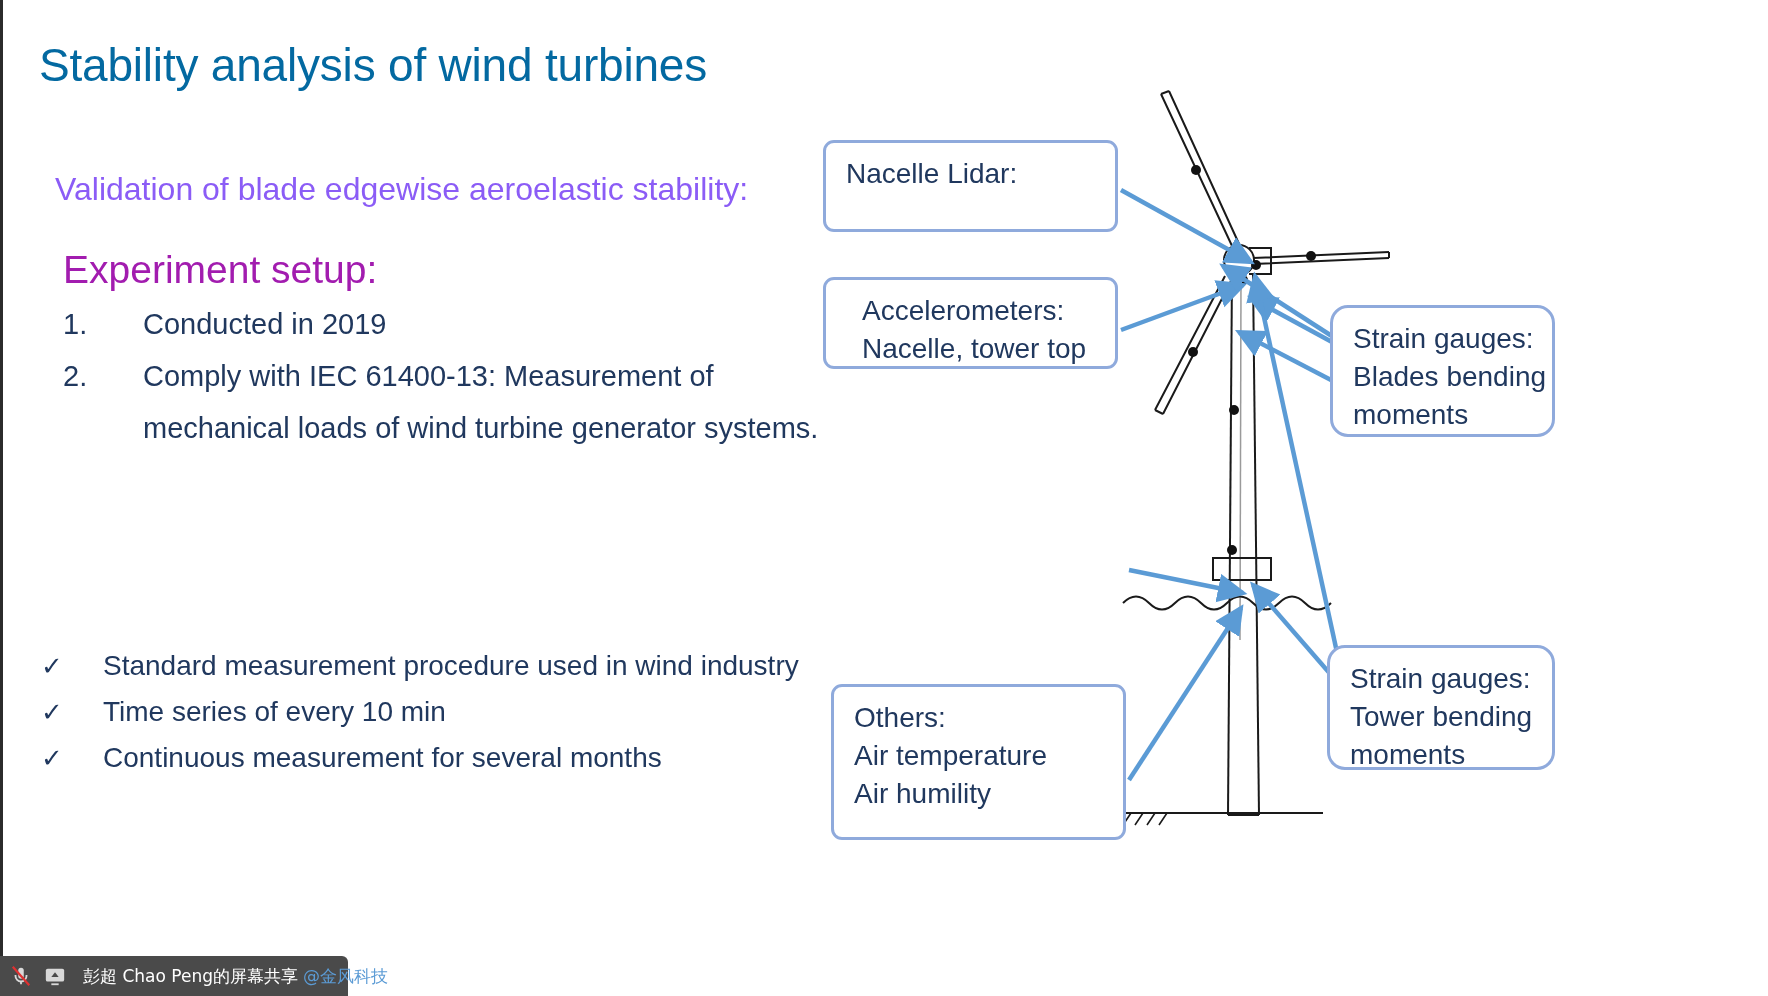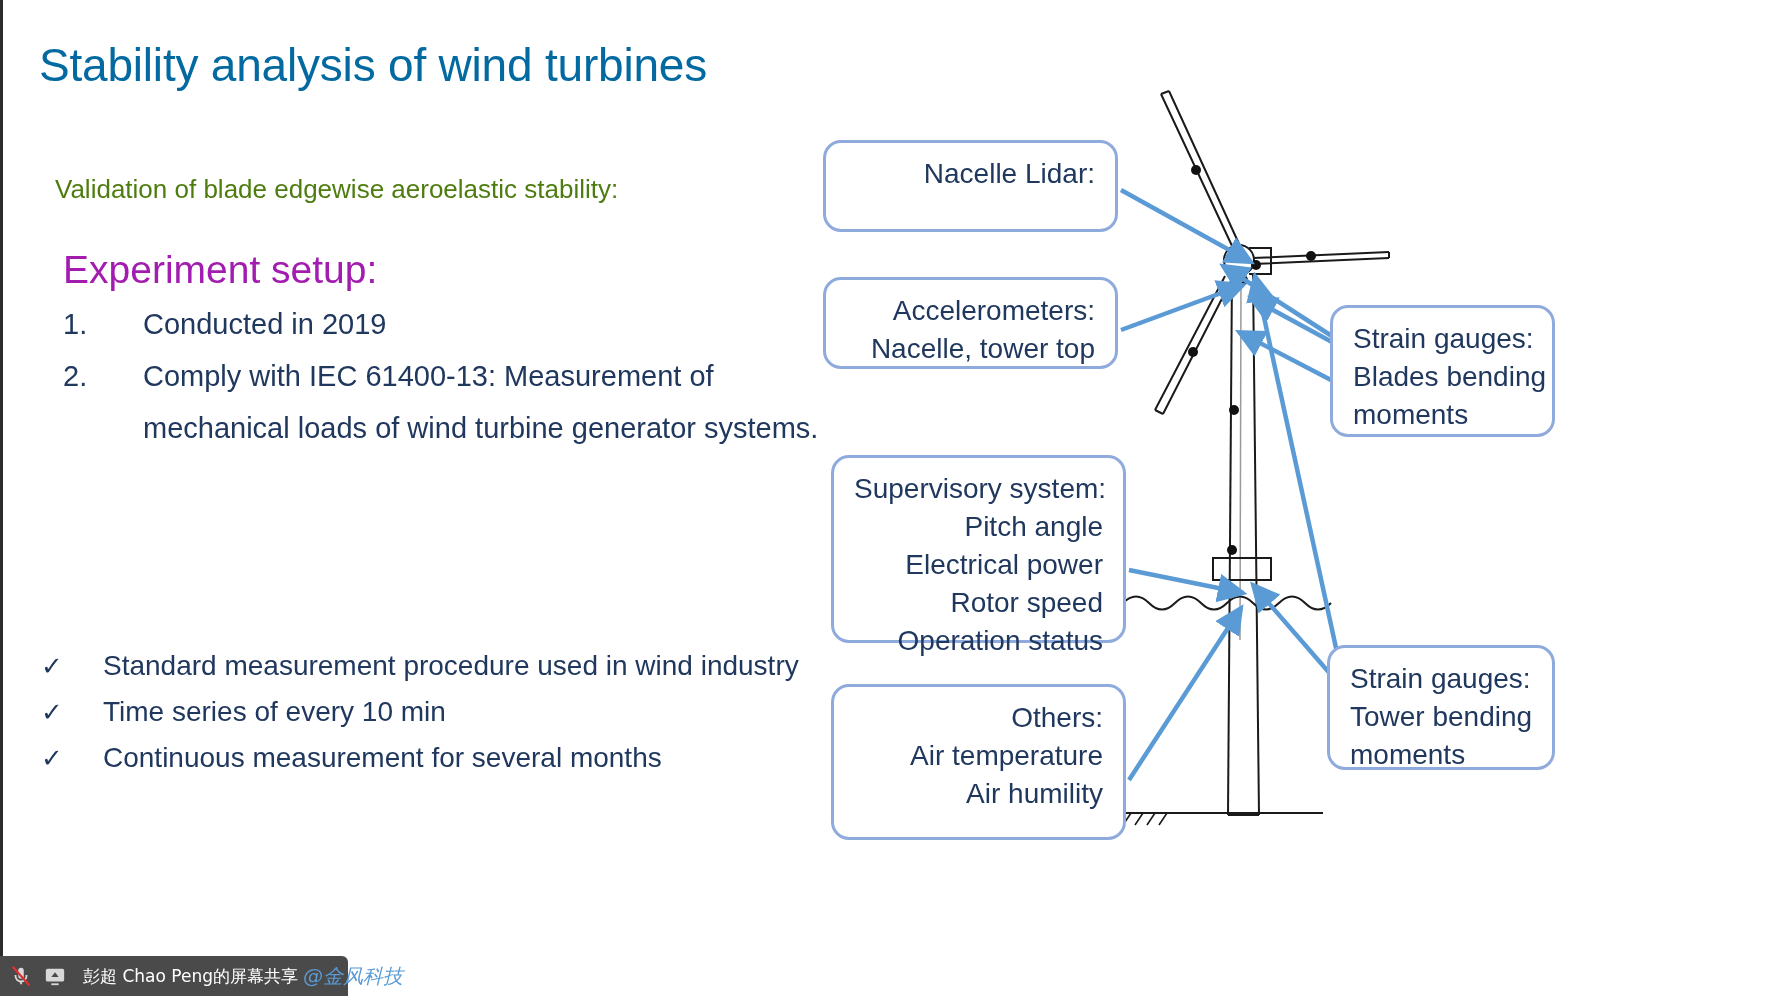--- a/index.html
+++ b/index.html
@@ -26,8 +26,8 @@
   
   #subtitle{
     position:absolute;left:52px;top:168px;
-    font-size:26px;line-height:42px;
-    color:#4d7c0f;
+    font-size:32px;line-height:42px;
+    color:#8b5cf6;
     white-space:nowrap;
   }
 

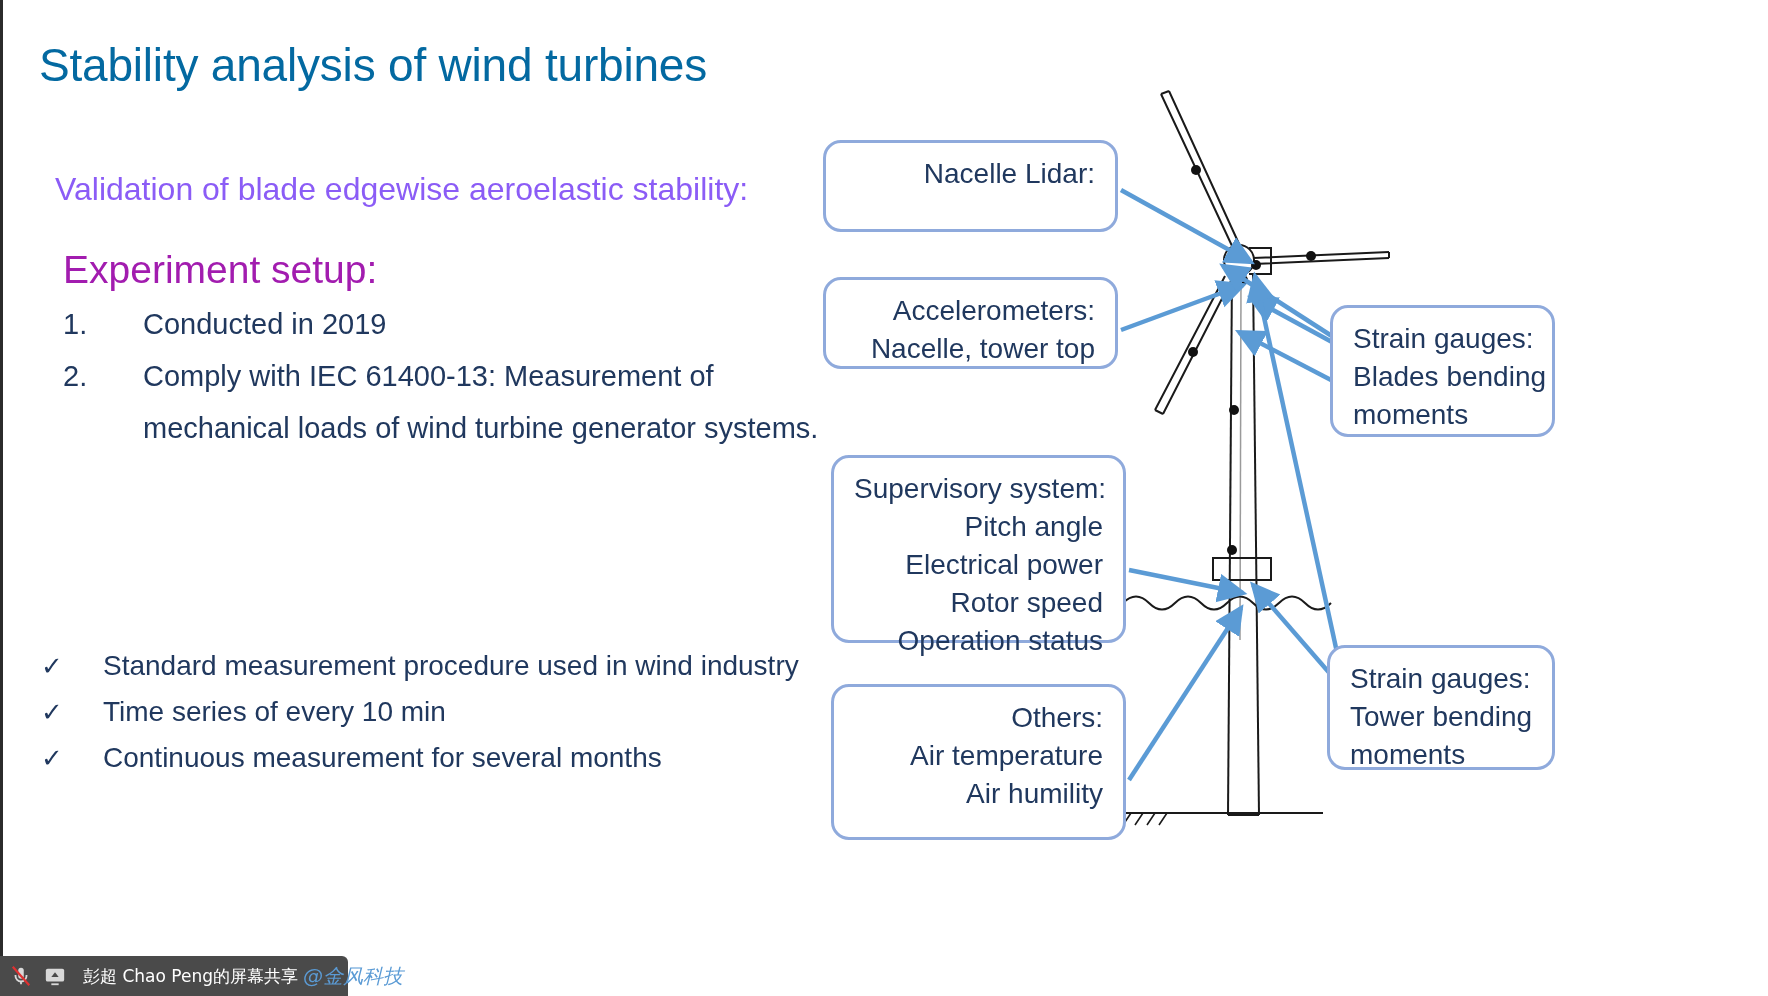--- a/index.html
+++ b/index.html
@@ -73,7 +73,7 @@
     box-sizing:border-box;
     z-index:6;
   }
-  .callout.right-align{text-align:right;}
+  .callout.right-align{border-radius:11px;}
   .callout.left-align{text-align:left;}
   .callout div{white-space:nowrap;}
 

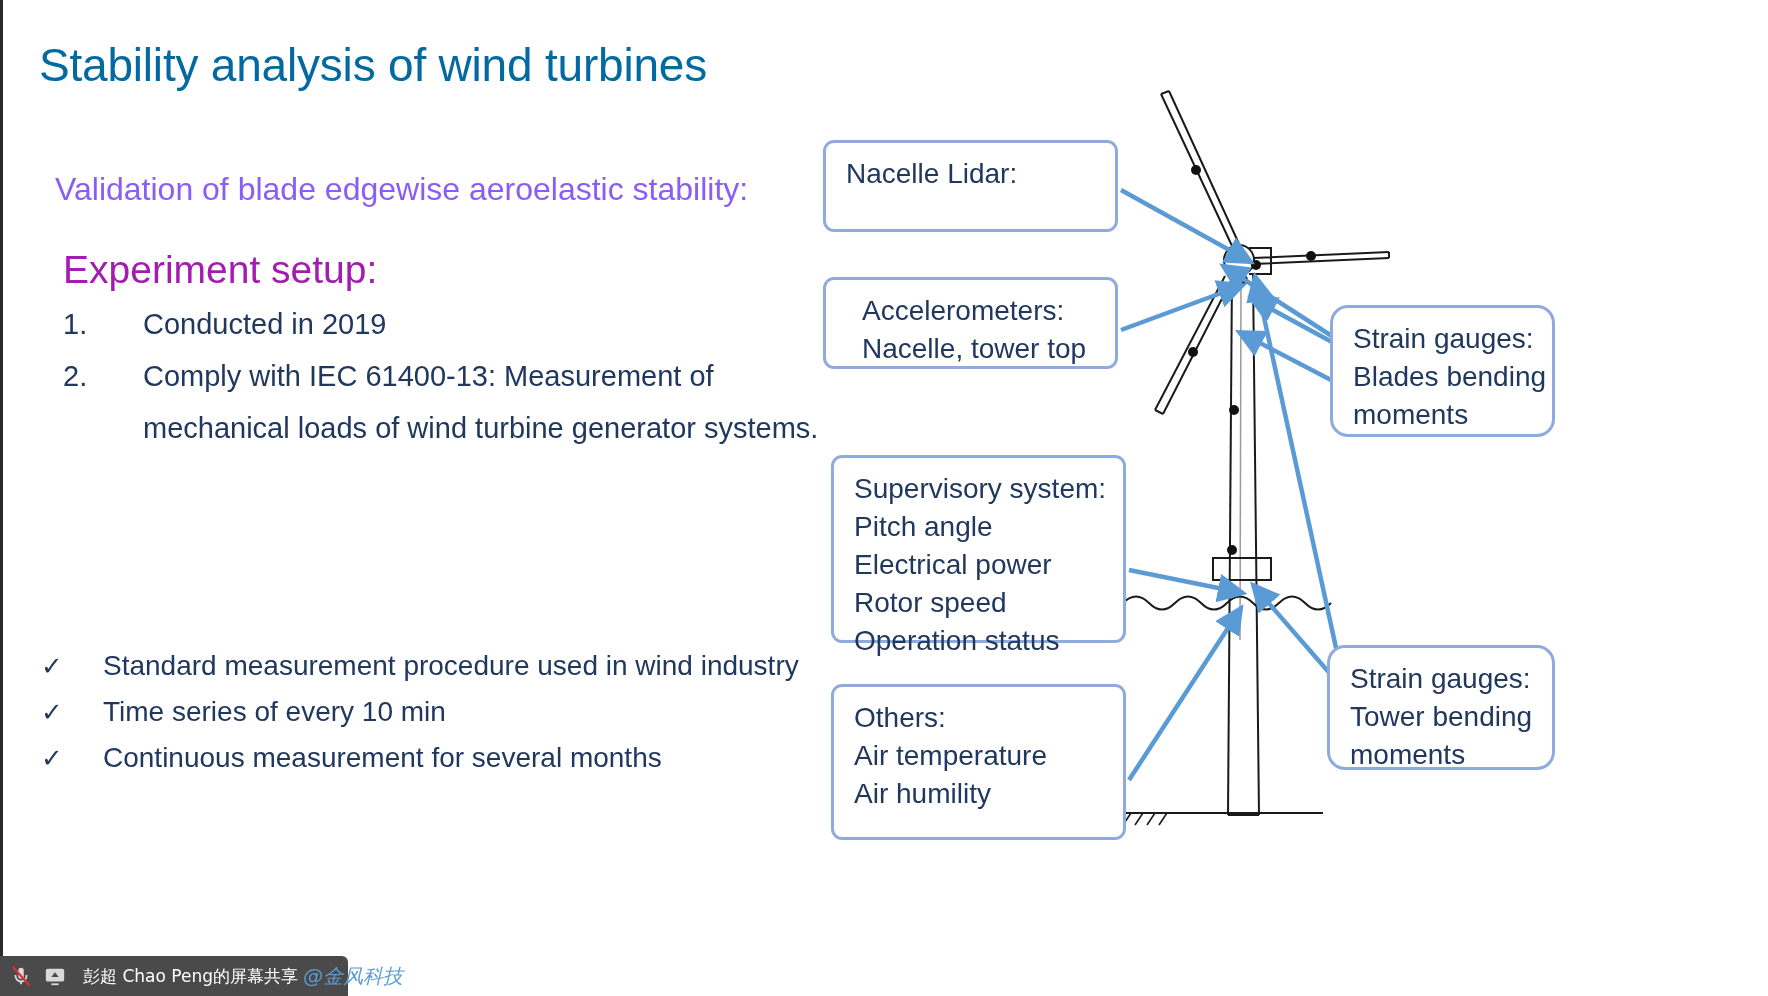--- a/index.html
+++ b/index.html
@@ -234,13 +234,6 @@
     <div>Nacelle, tower top</div>
   </div>
 
-  <div class="callout right-align" id="callout-supervisory">
-    <div>Supervisory system:</div>
-    <div>Pitch angle</div>
-    <div>Electrical power</div>
-    <div>Rotor speed</div>
-    <div>Operation status</div>
-  </div>
 
   <div class="callout right-align" id="callout-others">
     <div>Others:</div>

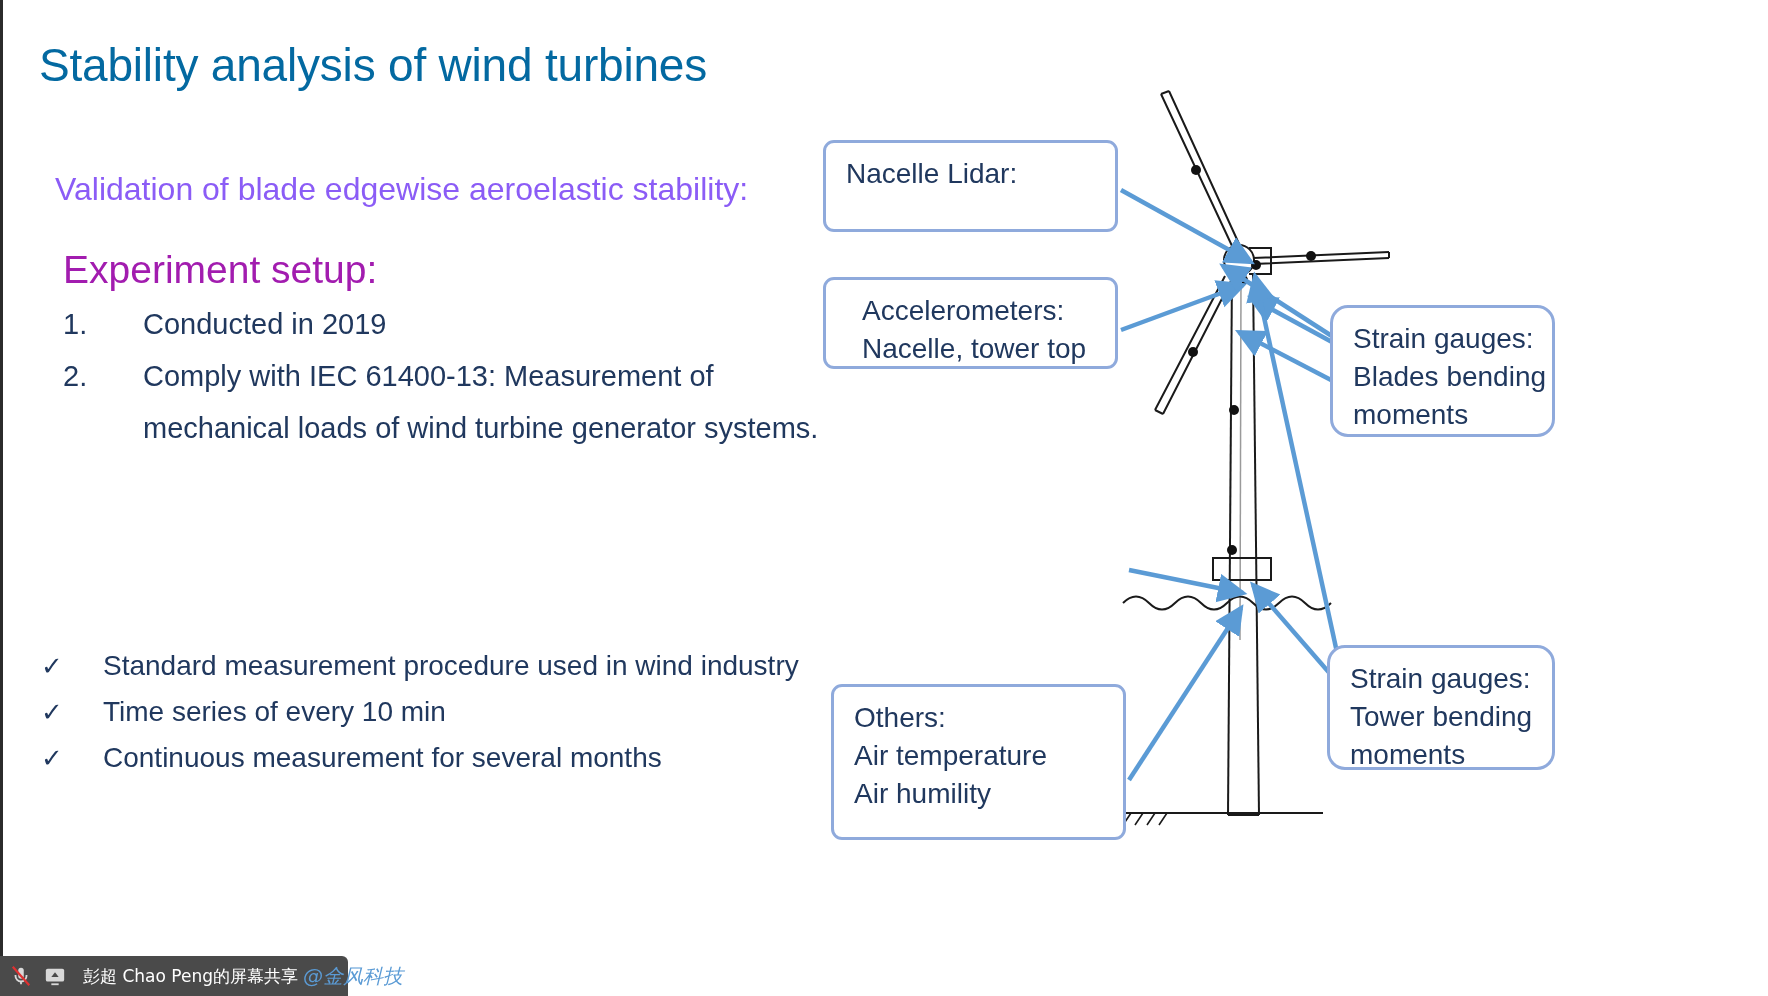--- a/index.html
+++ b/index.html
@@ -111,9 +111,8 @@
     font-family:"DejaVu Sans","Liberation Sans",sans-serif;
   }
   #taskbar-handle{
-    color:#5b9bd5;font-size:20px;margin-left:5px;white-space:nowrap;
+    color:#5b9bd5;font-size:17px;margin-left:5px;white-space:nowrap;
     font-family:"DejaVu Sans","Liberation Sans",sans-serif;
-    font-style:italic;
   }
 </style>
 </head>

